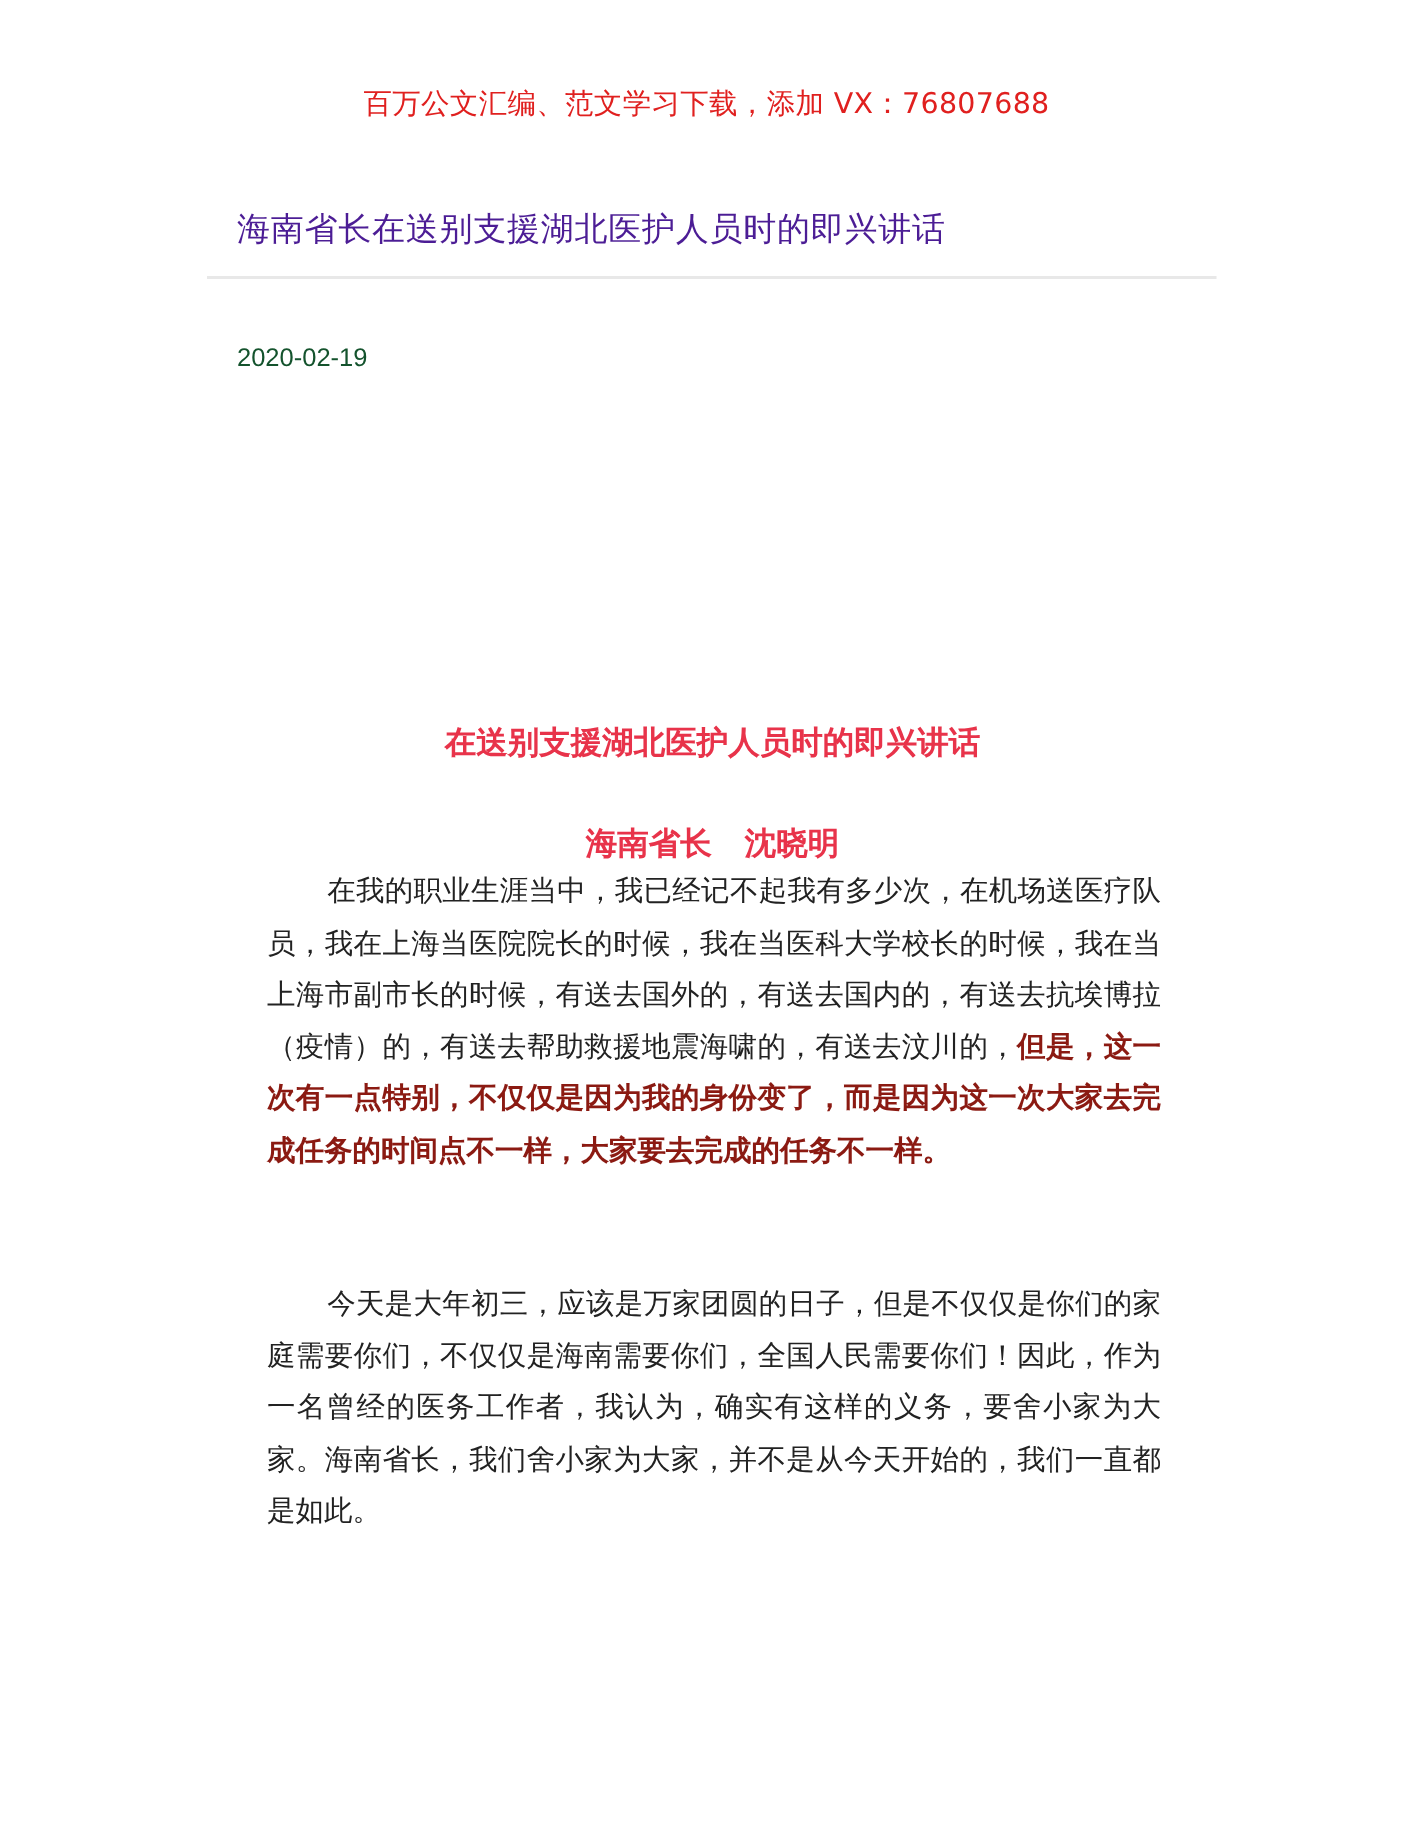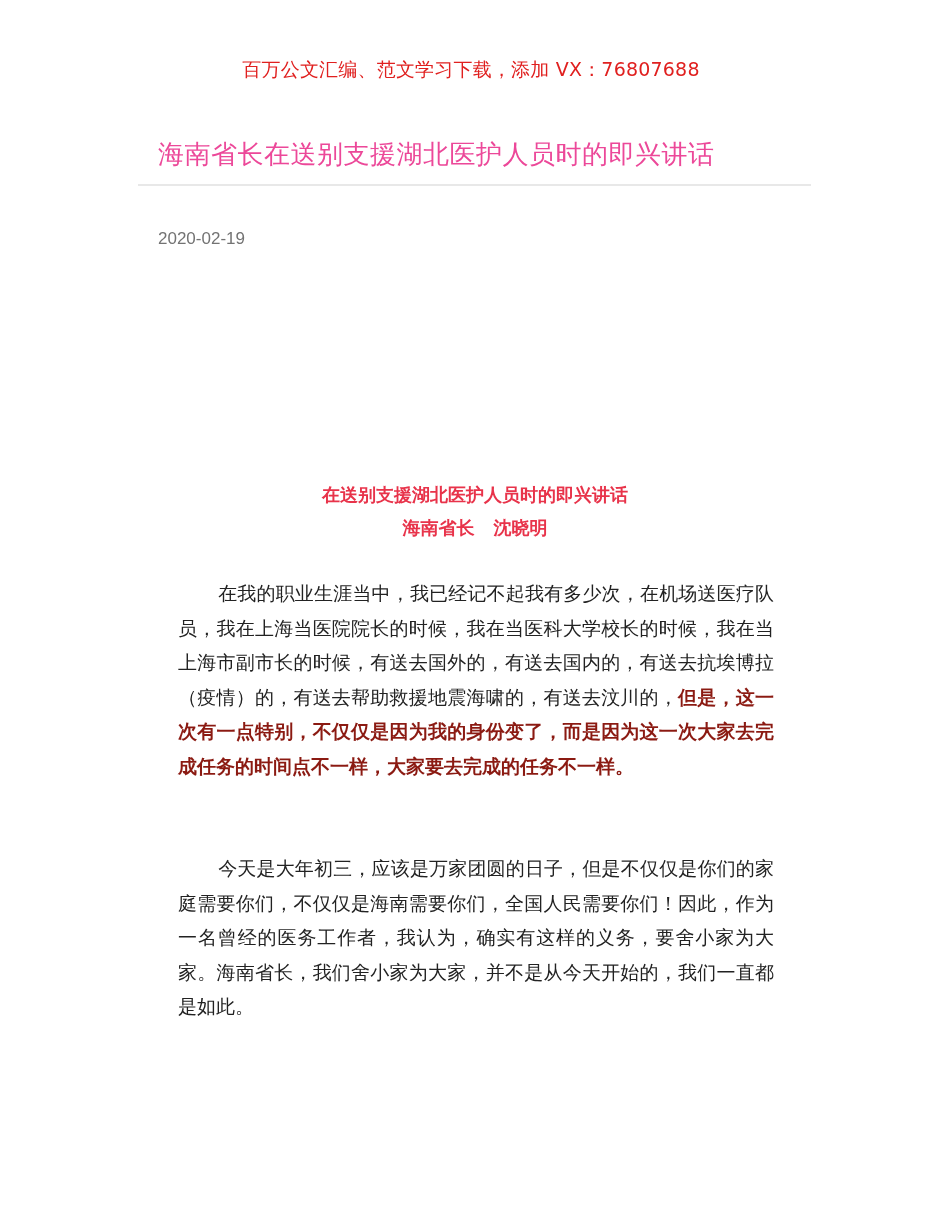--- a/index.html
+++ b/index.html
@@ -29,9 +29,9 @@
       position: absolute;
       top: 136px;
       left: 158px;
-      font-size: 26px;
+      font-size: 22px;
       line-height: 36px;
-      color: #ec4899;
+      color: #4c1d95;
       letter-spacing: 0.5px;
       white-space: nowrap;
     }

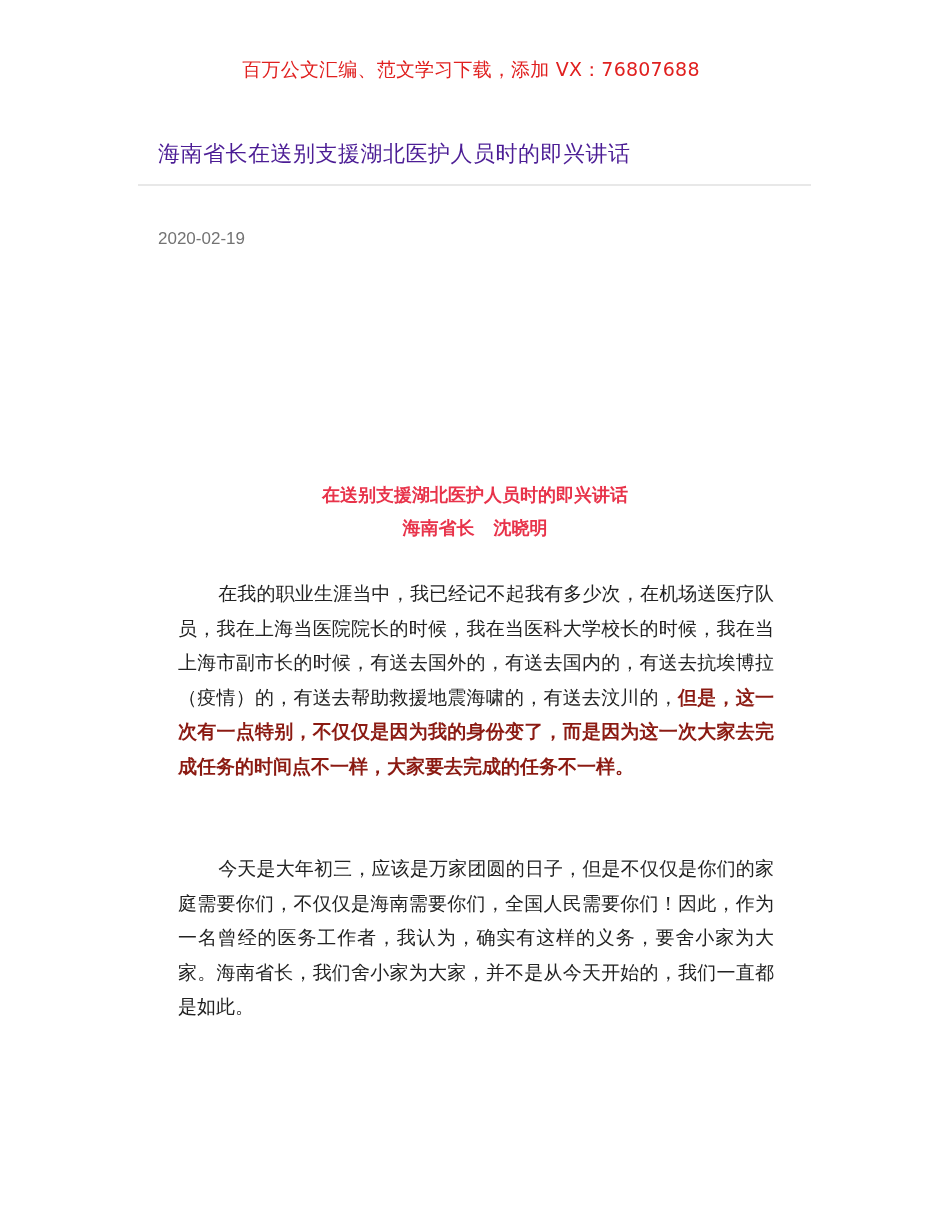--- a/index.html
+++ b/index.html
@@ -49,7 +49,7 @@
       left: 158px;
       font-size: 17px;
       line-height: 24px;
-      color: #737373;
+      color: #14532d;
       font-family: "Liberation Sans", sans-serif;
     }
     .heading {

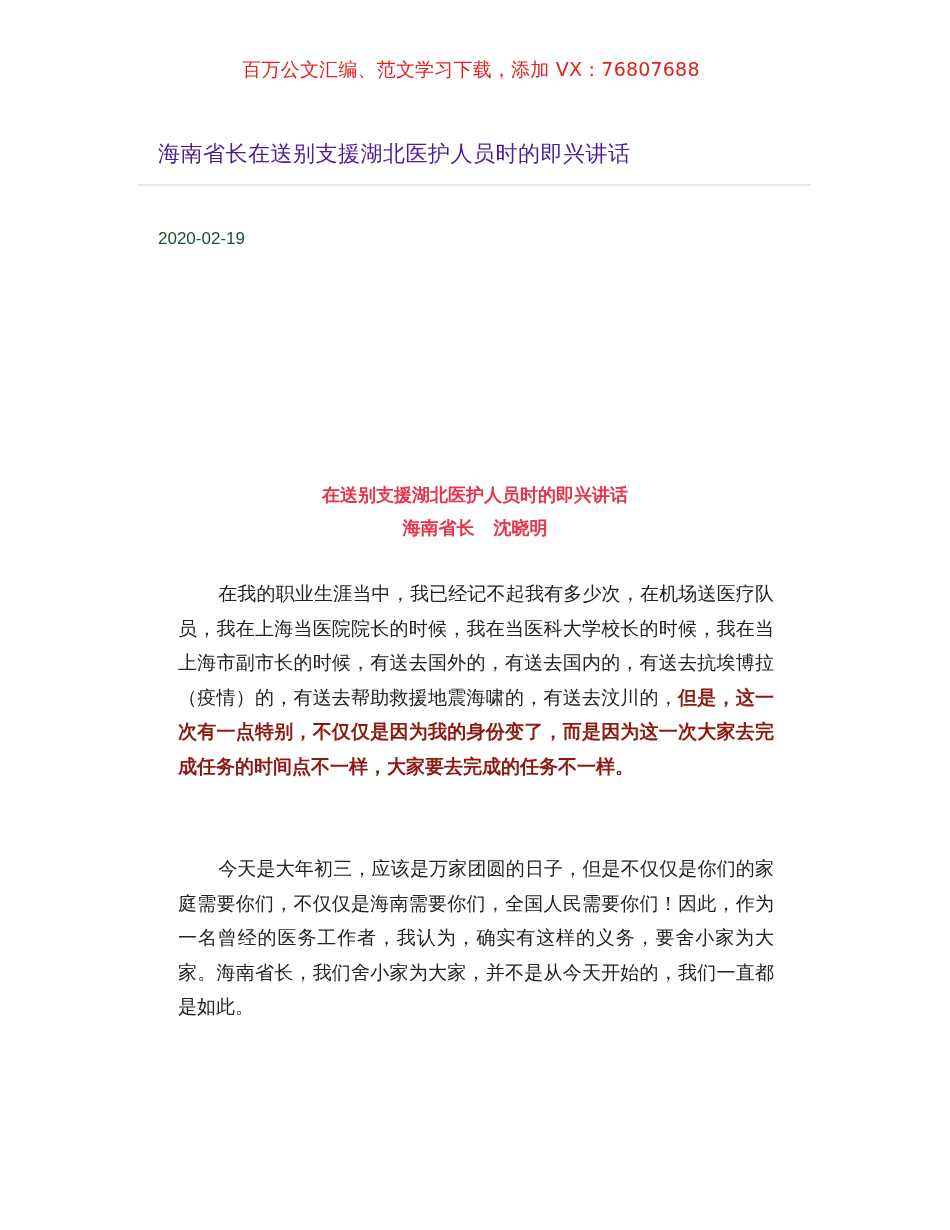--- a/index.html
+++ b/index.html
@@ -59,7 +59,7 @@
       text-align: center;
       color: #e8334a;
       font-weight: bold;
-      font-size: 18px;
+      font-size: 21px;
       line-height: 26px;
     }
     .heading.h1 { top: 482px; }

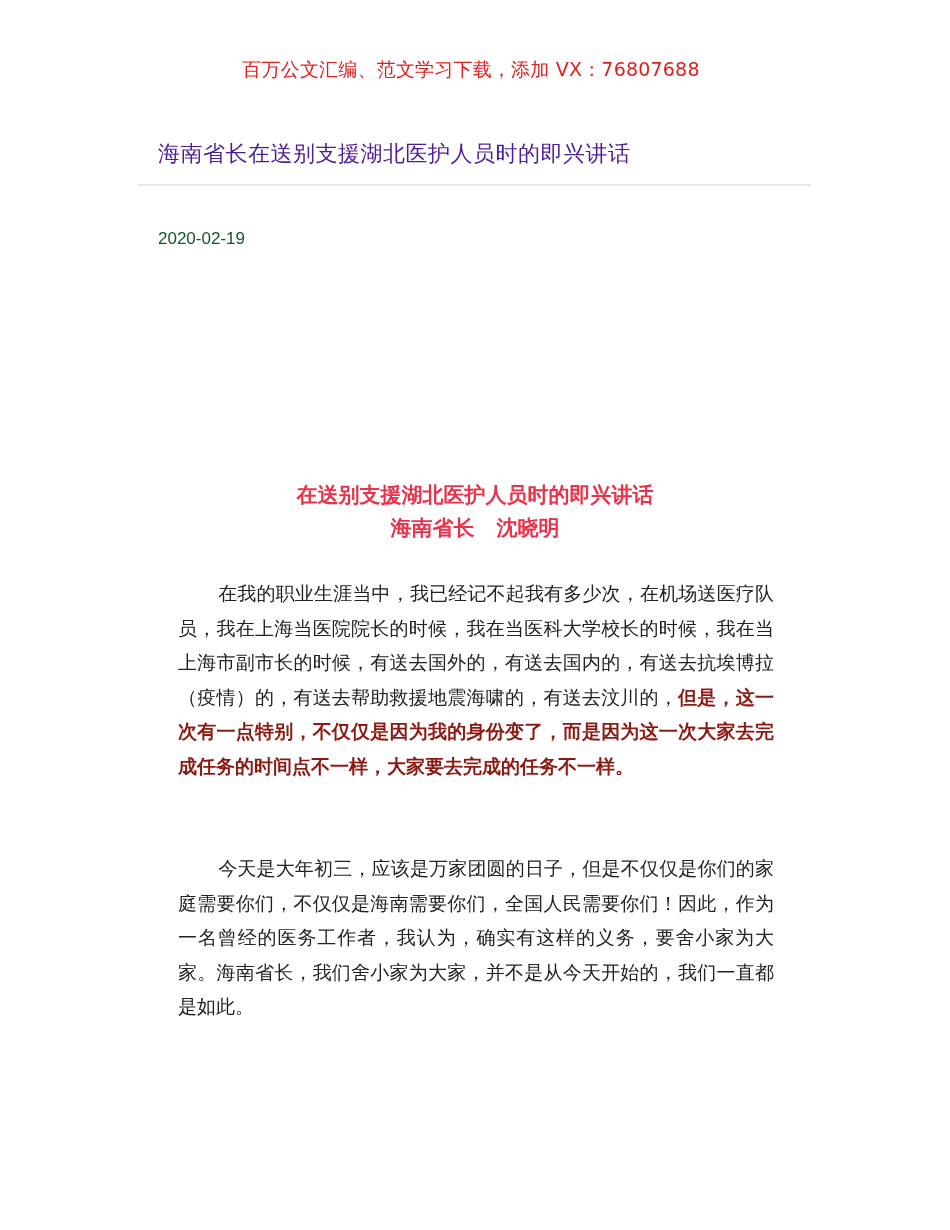--- a/index.html
+++ b/index.html
@@ -95,7 +95,7 @@
 <div class="date">2020-02-19</div>
 
 <div class="heading h1">在送别支援湖北医护人员时的即兴讲话</div>
-<div class="heading h2" style="white-space:pre;">海南省长   沈晓明</div>
+<div class="heading h2" style="white-space:pre;margin-top:34px;">海南省长   沈晓明</div>
 
 <div class="body-text p1"><span class="indent"></span><span>在我的职业生涯当中，我已经记不起我有多少次，在机场送医疗队员，我在上海当医院院长的时候，我在当医科大学校长的时候，我在当上海市副市长的时候，有送去国外的，有送去国内的，有送去抗埃博拉（疫情）的，有送去帮助救援地震海啸的，有送去汶川的，</span><span class="emph">但是，这一次有一点特别，不仅仅是因为我的身份变了，而是因为这一次大家去完成任务的时间点不一样，大家要去完成的任务不一样。</span></div>
 

